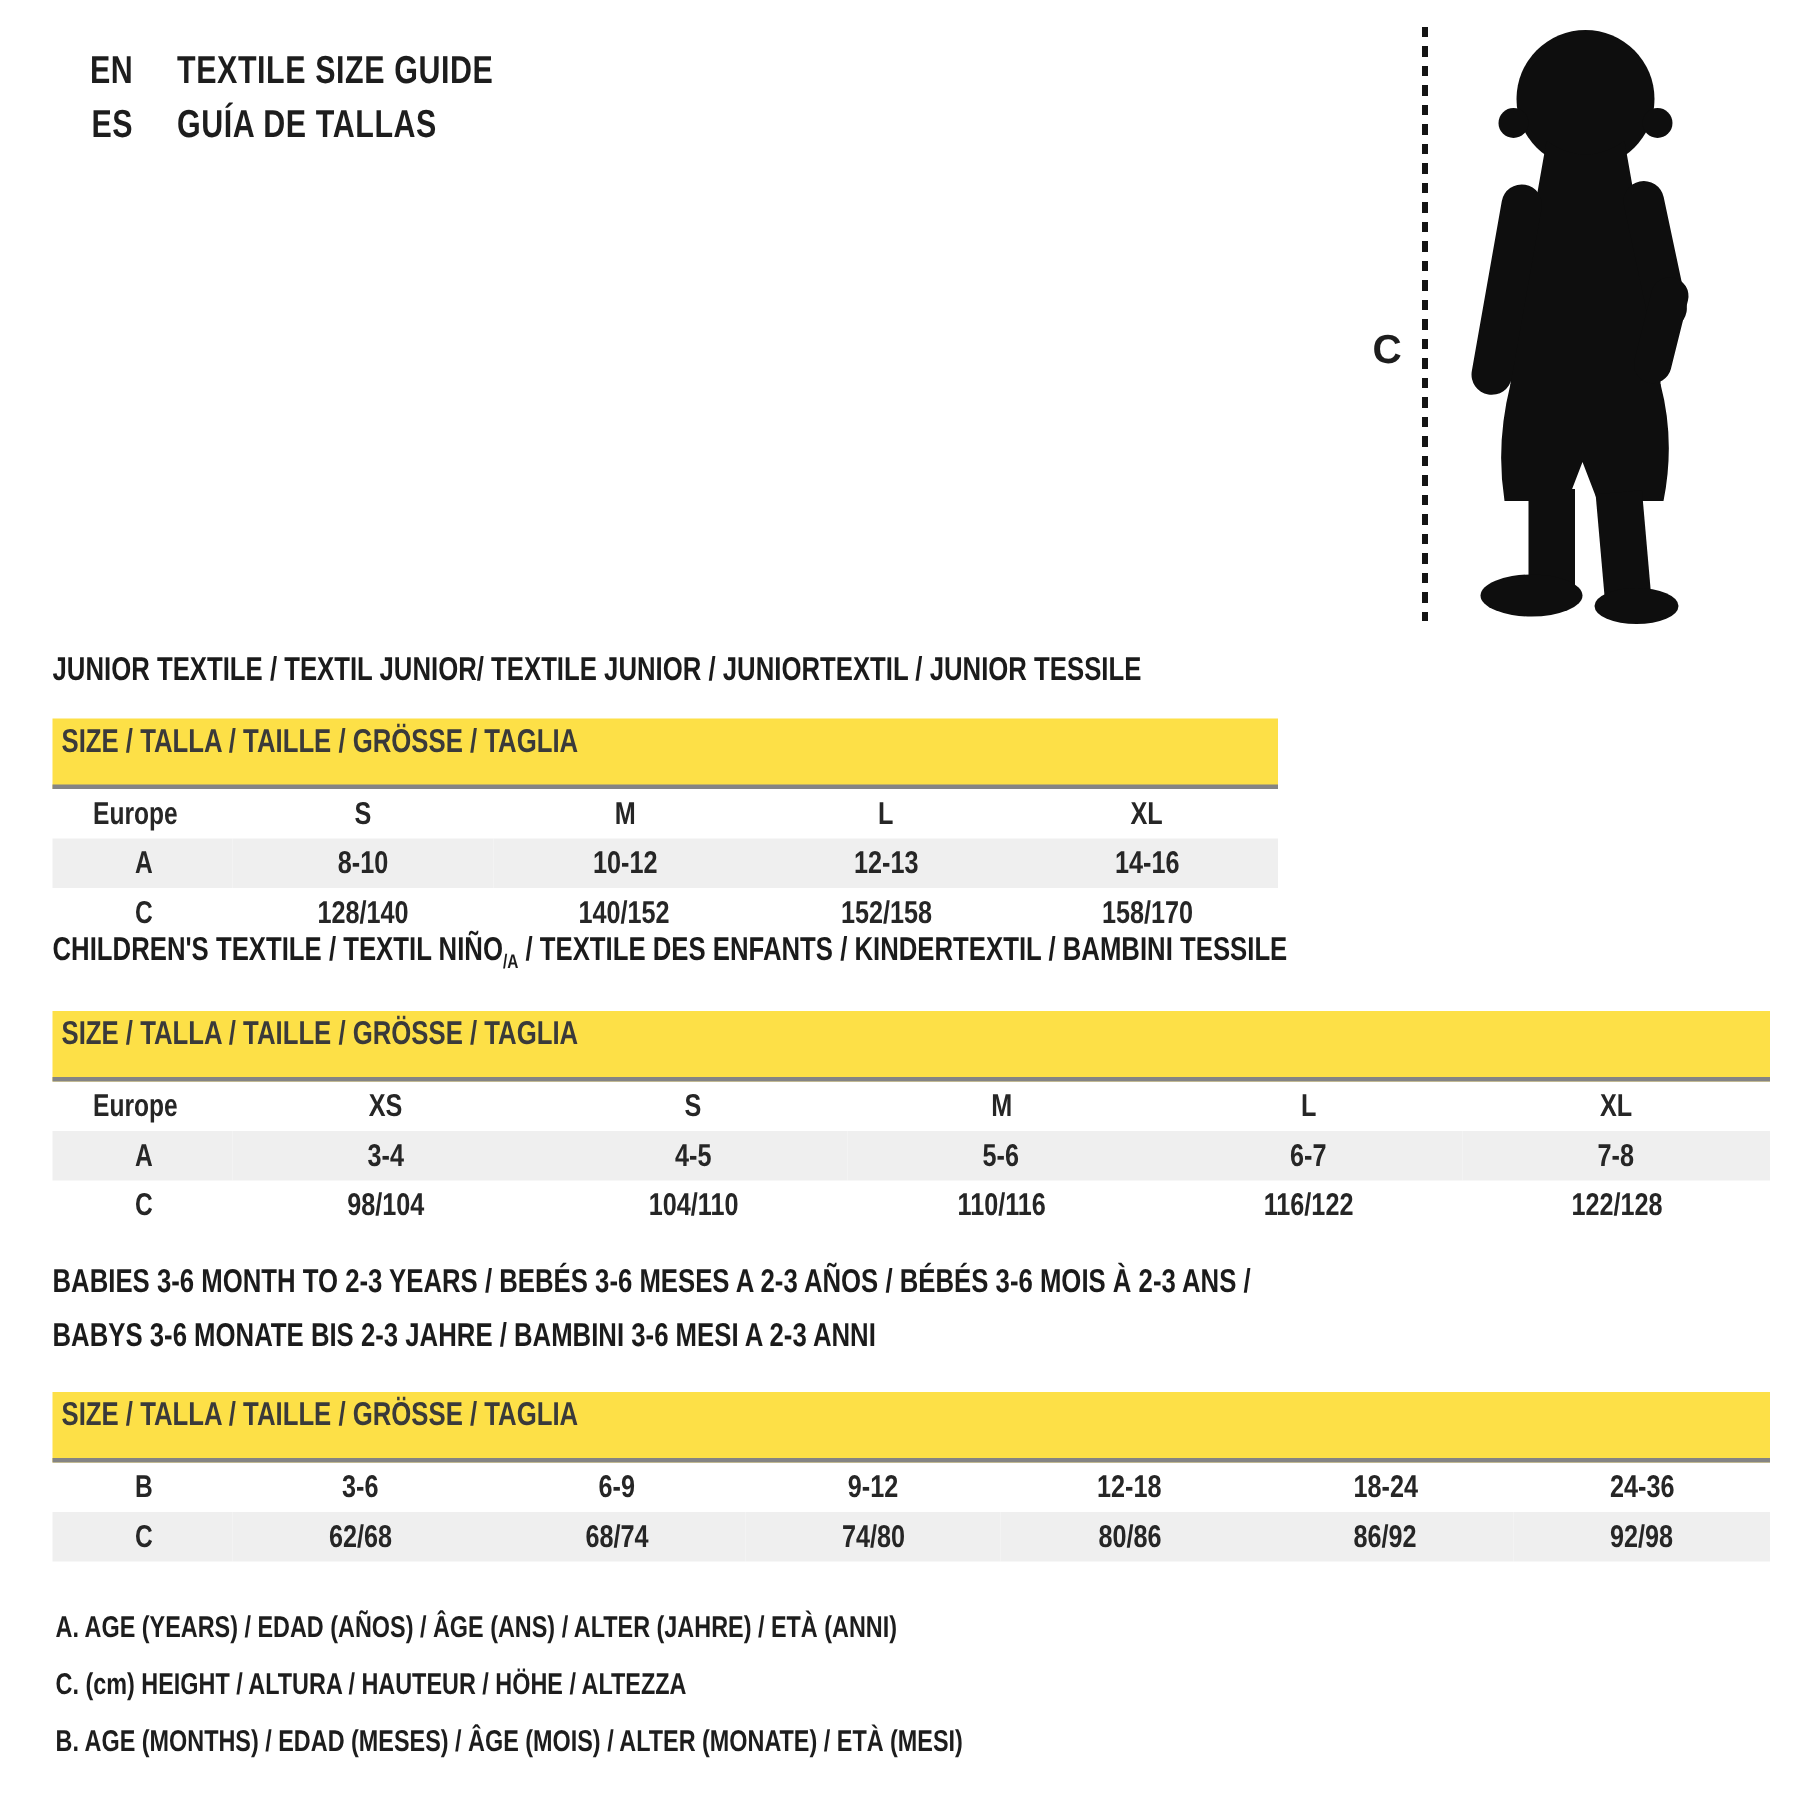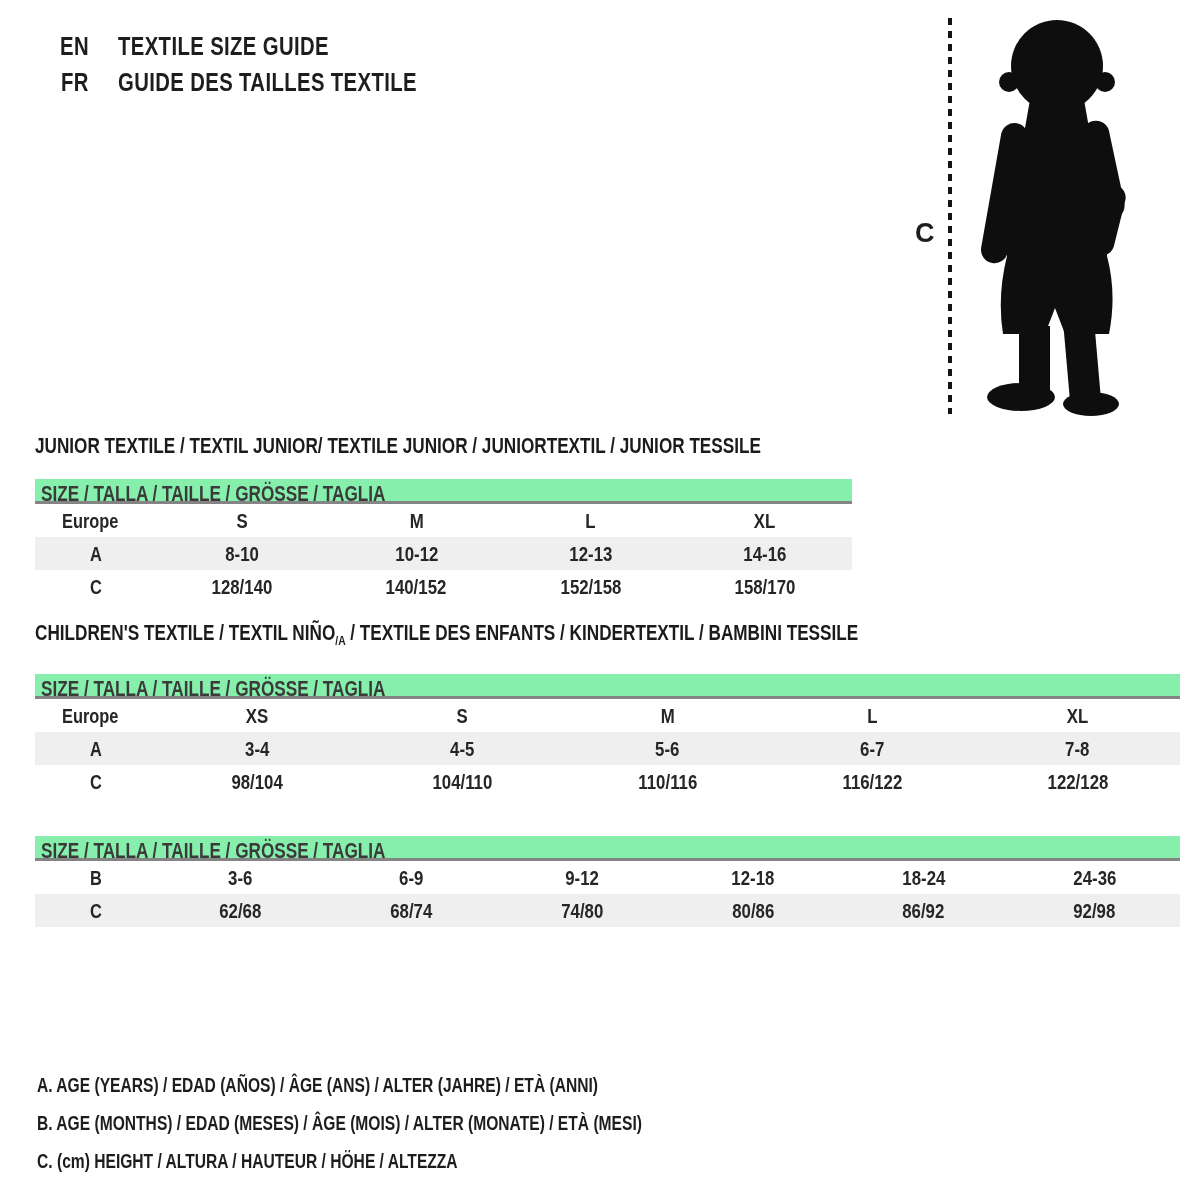--- a/index.html
+++ b/index.html
@@ -62,6 +62,10 @@
     <div class="lang-row">
       <span class="lang-code"><span class="cond">EN</span></span>
       <span class="cond">TEXTILE SIZE GUIDE</span>
+    </div>
+    <div class="lang-row">
+      <span class="lang-code"><span class="cond">ES</span></span>
+      <span class="cond">GUÍA DE TALLAS</span>
     </div>
     <div class="lang-row">
       <span class="lang-code"><span class="cond">FR</span></span>

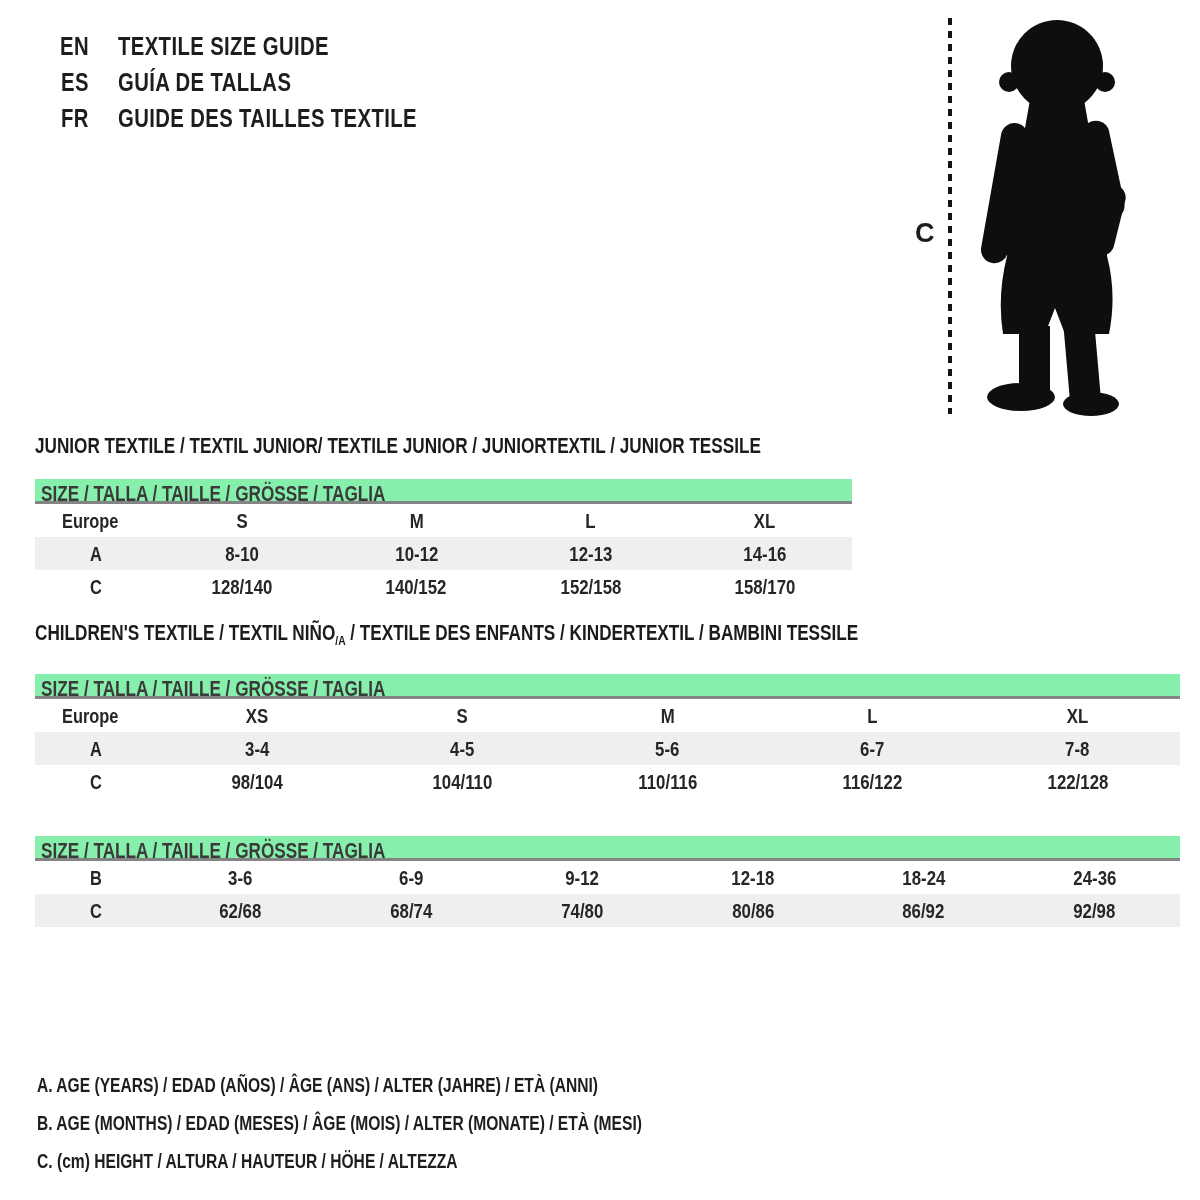--- a/index.html
+++ b/index.html
@@ -66,10 +66,6 @@
     <div class="lang-row">
       <span class="lang-code"><span class="cond">ES</span></span>
       <span class="cond">GUÍA DE TALLAS</span>
-    </div>
-    <div class="lang-row">
-      <span class="lang-code"><span class="cond">FR</span></span>
-      <span class="cond">GUIDE DES TAILLES TEXTILE</span>
     </div>
   </div>
 

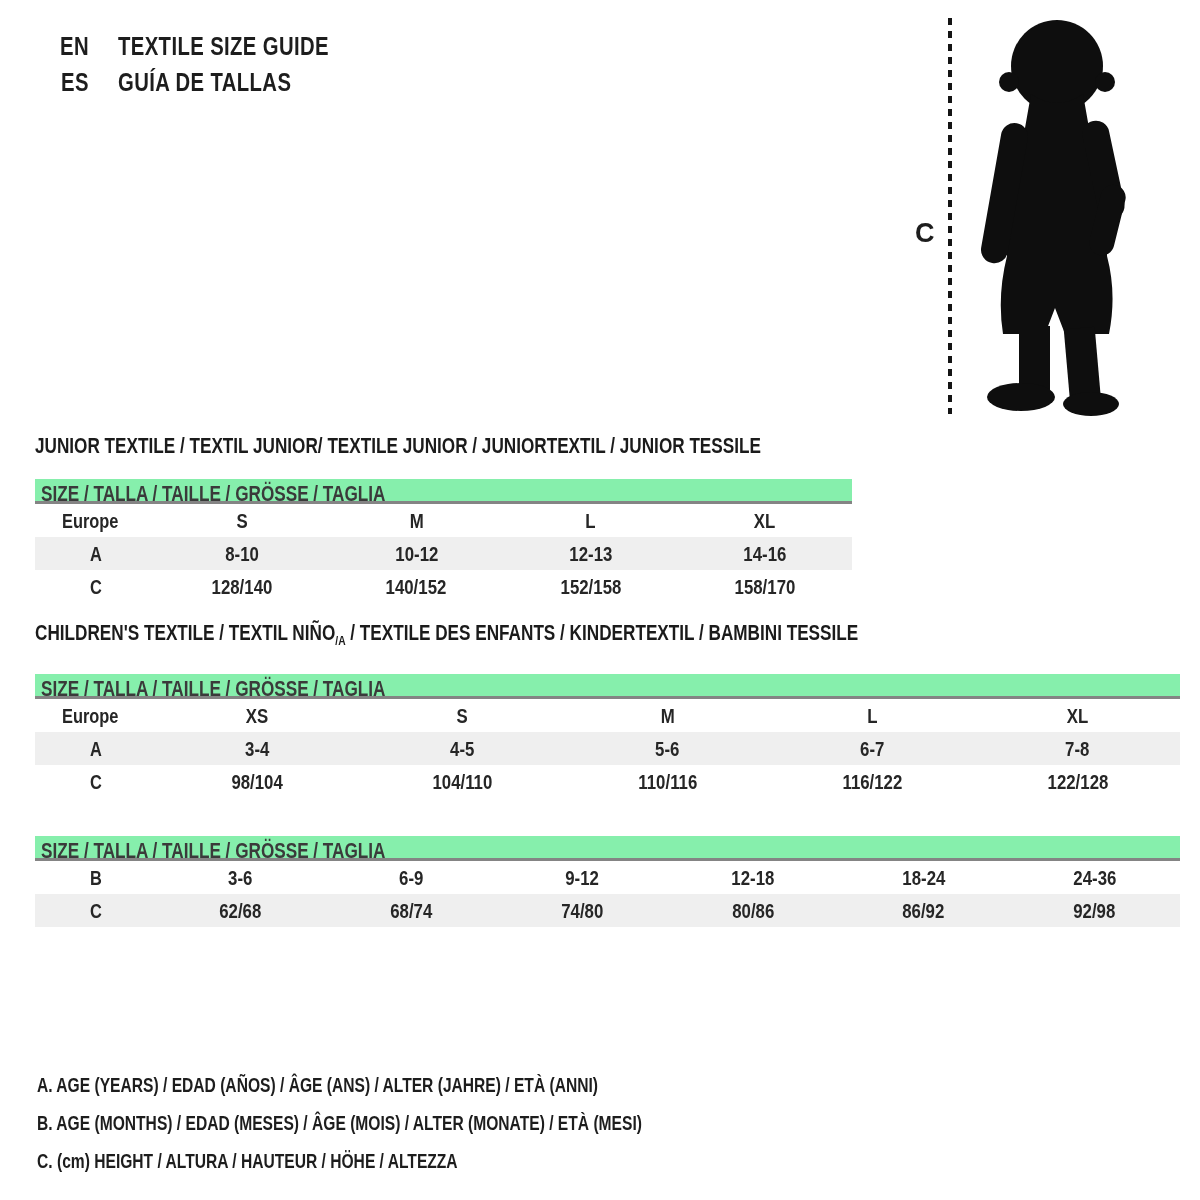--- a/index.html
+++ b/index.html
@@ -41,7 +41,7 @@
   #section-junior .section-title .tline, #section-children .section-title .tline { line-height:26px; }
   .section-title .sub { font-size:0.6em; vertical-align:sub; }
   .size-bar {
-    height:25px; background:#86efac; border-bottom:3px solid #848484;
+    height:47px; background:#fde047; border-bottom:3px solid #848484;
     line-height:29px; font-size:22px; color:#3a3a3a; padding-left:6px;
   }
   table.size-table { width:100%; border-collapse:collapse; table-layout:fixed; }

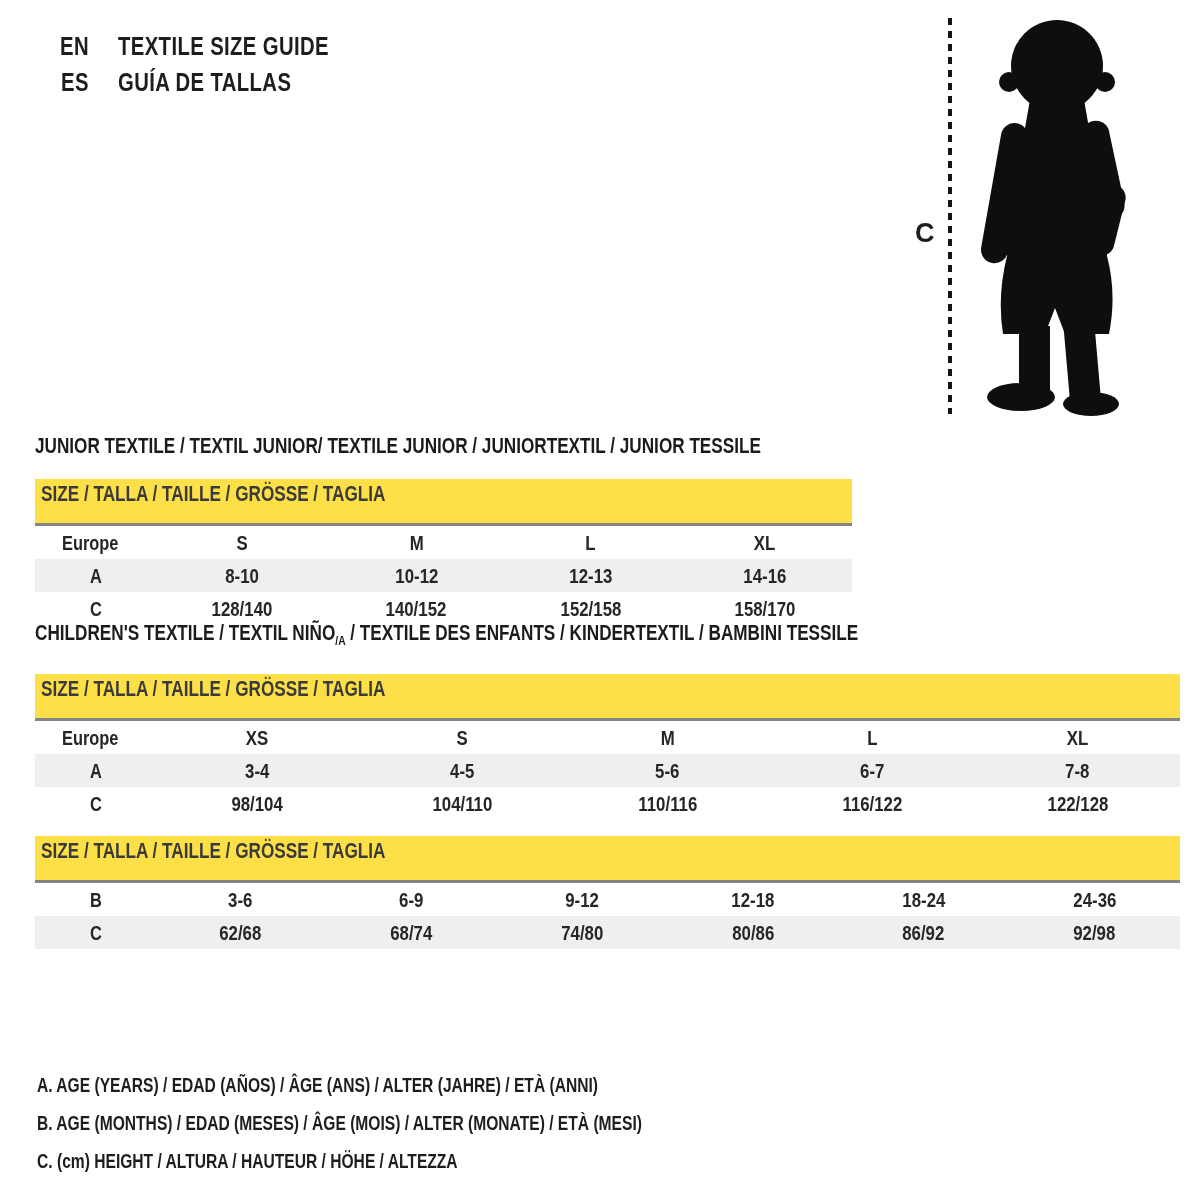--- a/index.html
+++ b/index.html
@@ -177,6 +177,10 @@
   </div>
 
   <div class="section" id="section-babies">
+    <div class="section-title">
+        <div class="tline"><span>BABIES 3-6 MONTH TO 2-3 YEARS / BEBÉS 3-6 MESES A 2-3 AÑOS / BÉBÉS 3-6 MOIS À 2-3 ANS /</span></div>
+        <div class="tline"><span>BABYS 3-6 MONATE BIS 2-3 JAHRE / BAMBINI 3-6 MESI A 2-3 ANNI</span></div>
+      </div>
     <div class="size-bar">
       <span class="cond">SIZE / TALLA / TAILLE / GRÖSSE / TAGLIA</span>
     </div>

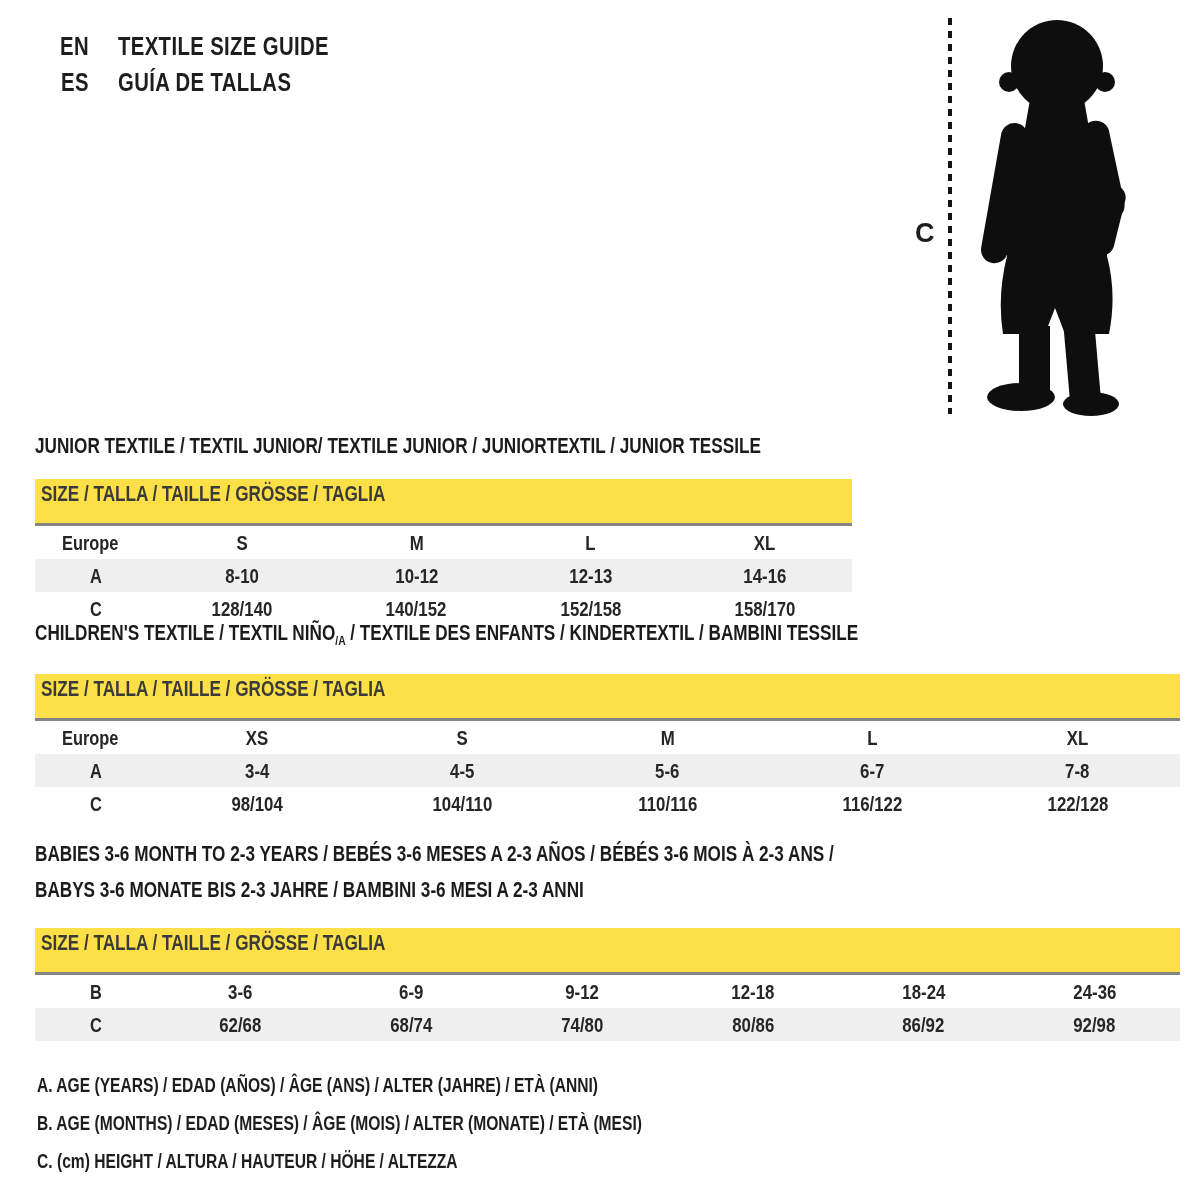--- a/index.html
+++ b/index.html
@@ -219,8 +219,8 @@
 
   <div class="legend">
     <div class="legend-line"><span class="cond">A. AGE (YEARS) / EDAD (AÑOS) / ÂGE (ANS) / ALTER (JAHRE) / ETÀ (ANNI)</span></div>
+    <div class="legend-line"><span class="cond">C. (cm) HEIGHT / ALTURA / HAUTEUR / HÖHE / ALTEZZA</span></div>
     <div class="legend-line"><span class="cond">B. AGE (MONTHS) / EDAD (MESES) / ÂGE (MOIS) / ALTER (MONATE) / ETÀ (MESI)</span></div>
-    <div class="legend-line"><span class="cond">C. (cm) HEIGHT / ALTURA / HAUTEUR / HÖHE / ALTEZZA</span></div>
   </div>
 
 </div>

